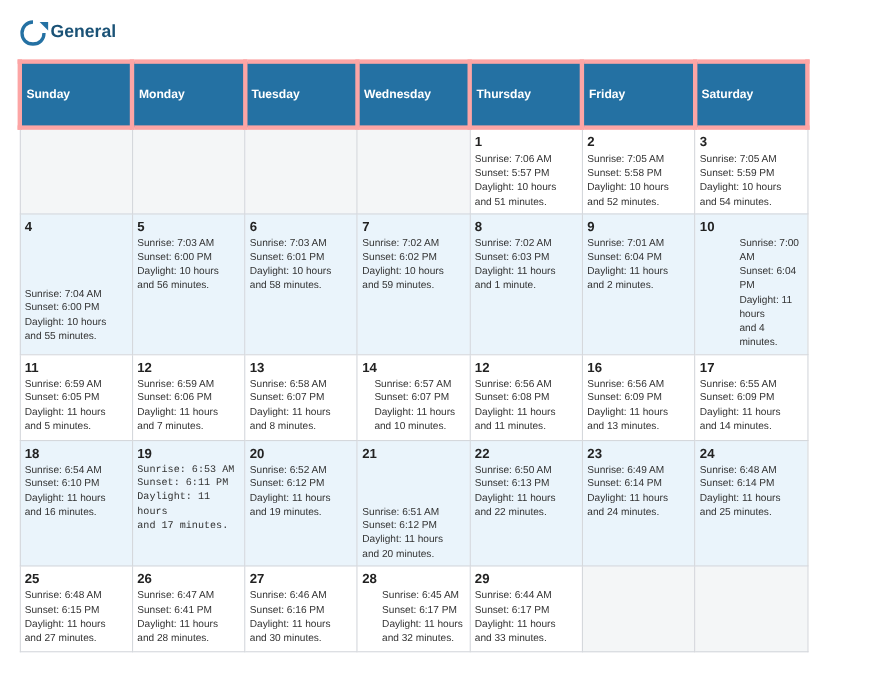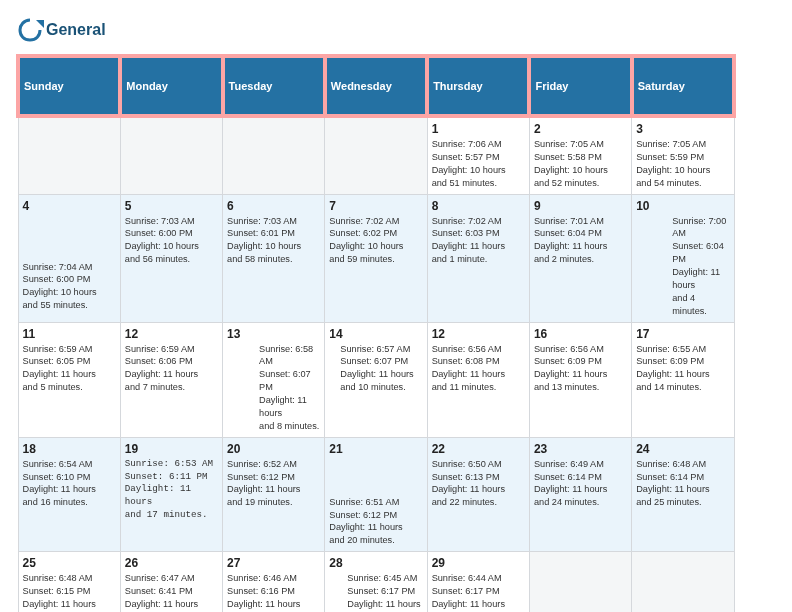--- a/index.html
+++ b/index.html
@@ -214,7 +214,7 @@
           </td>
           <td>
             <div class="day-num">13</div>
-            <div class="day-info" style="white-space: pre-line; margin-left: 32px;">Sunrise: 6:58 AM
+            <div class="day-info" style="white-space: pre-line;">Sunrise: 6:58 AM
 Sunset: 6:07 PM
 Daylight: 11 hours
 and 8 minutes.</div>

